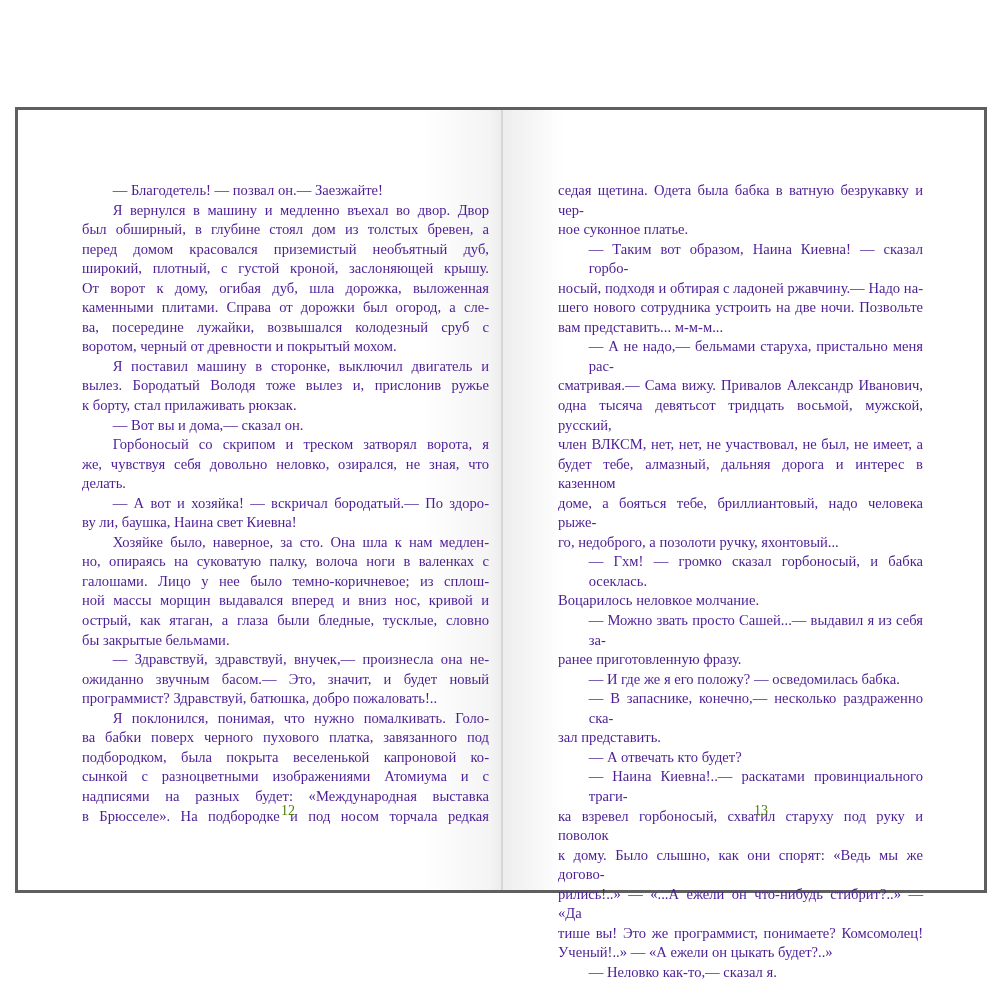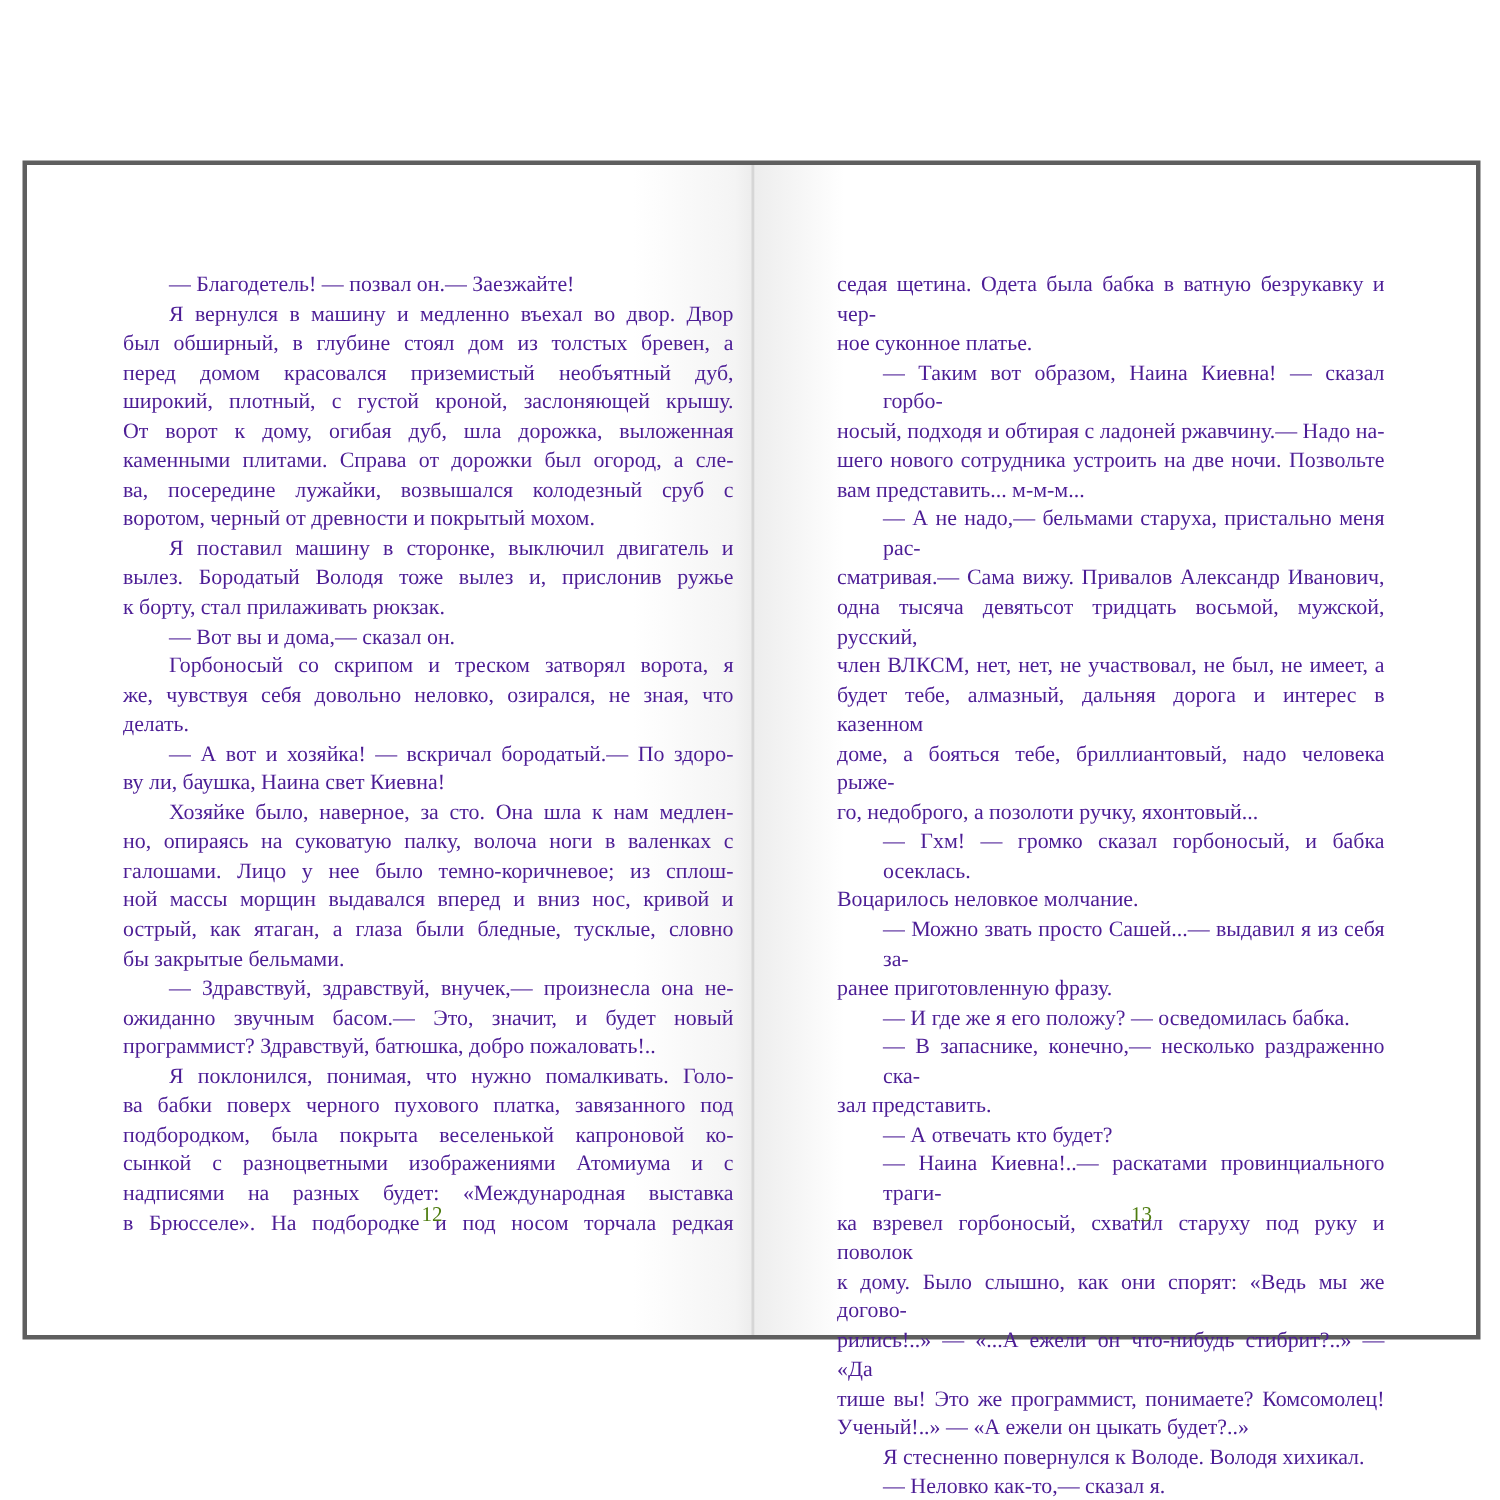--- a/index.html
+++ b/index.html
@@ -114,7 +114,6 @@
         <span class="line">рились!..» — «...А ежели он что-нибудь стибрит?..» — «Да</span>
         <span class="line">тише вы! Это же программист, понимаете? Комсомолец!</span>
         <span class="line end">Ученый!..» — «А ежели он цыкать будет?..»</span>
-        <span class="line ind end">Я стесненно повернулся к Володе. Володя хихикал.</span>
         <span class="line ind end">— Неловко как-то,— сказал я.</span>
       </div>
     <div class="folio right">13</div>

